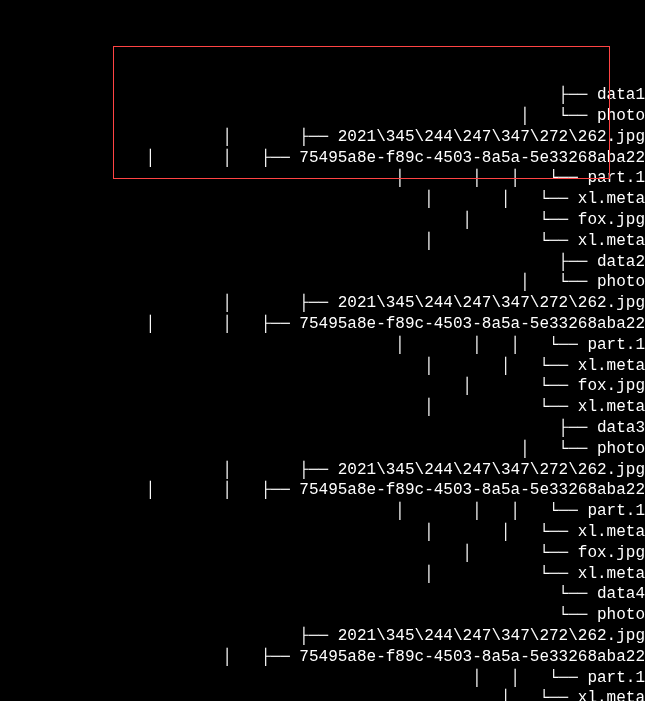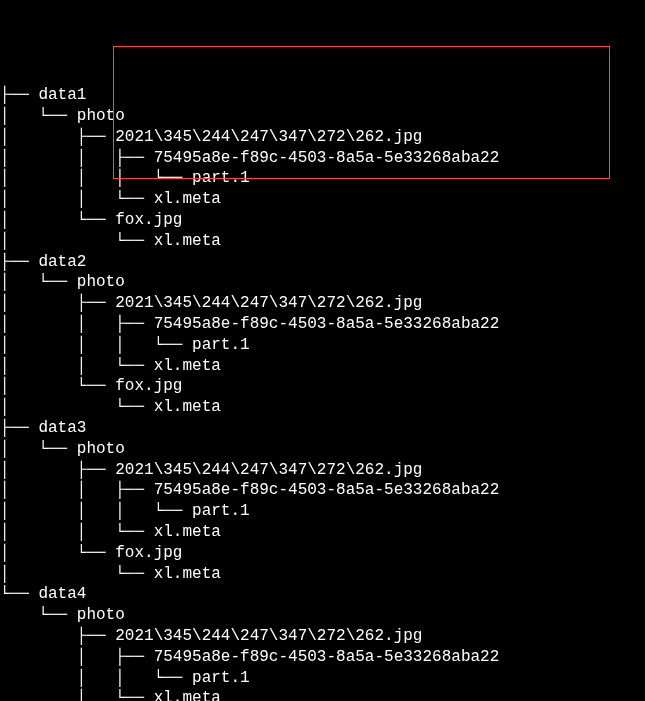--- a/index.html
+++ b/index.html
@@ -26,6 +26,7 @@
     }
     .tree-line {
       display: block;
+      text-align: right;
     }
   </style>
 </head>

